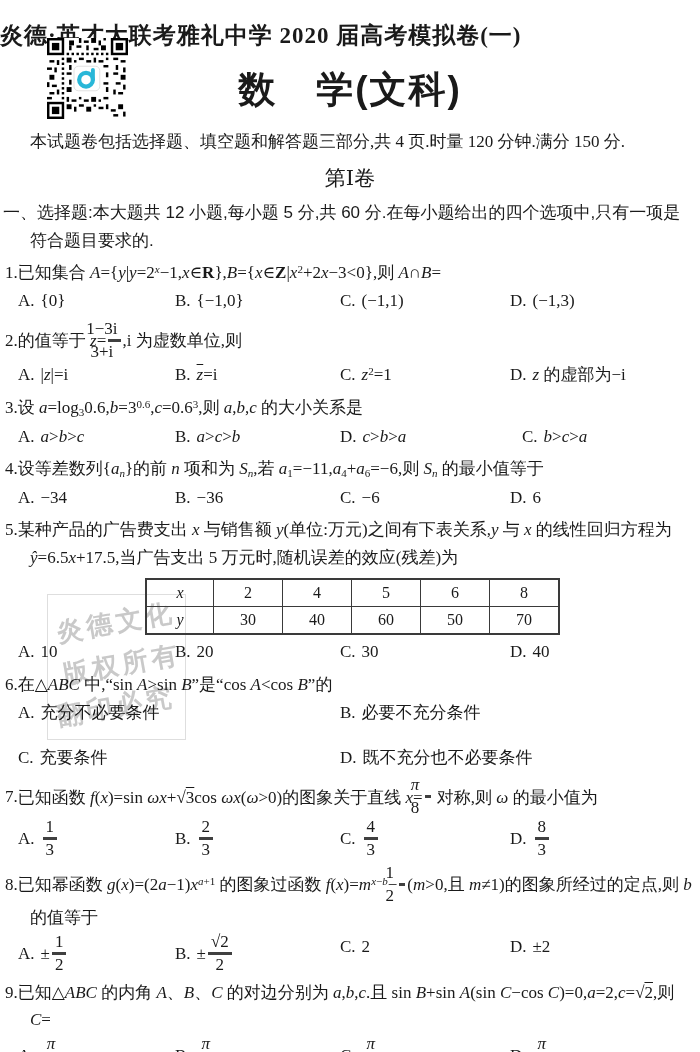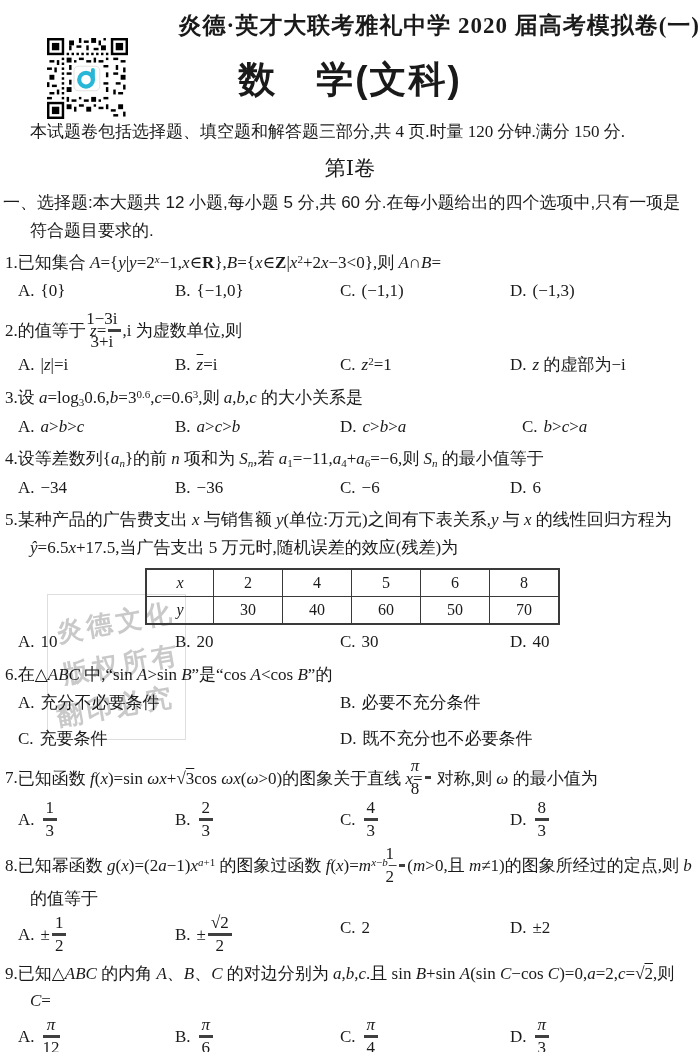--- a/index.html
+++ b/index.html
@@ -10,7 +10,7 @@
     font-family:"Liberation Serif","DejaVu Serif",serif;
     font-size:17px;
   }
-  .title{padding-top:10px;text-align:right;font-weight:700;font-size:23px;letter-spacing:1px;}
+  .title{padding-top:20px;text-align:left;font-weight:700;font-size:23px;letter-spacing:1px;}
   .subject{margin-top:14px;text-align:center;font-size:37px;font-weight:700;
     font-family:"Liberation Sans","DejaVu Sans",sans-serif;letter-spacing:2px;}
   .qr{position:absolute;left:47px;top:38px;width:81px;height:81px;}

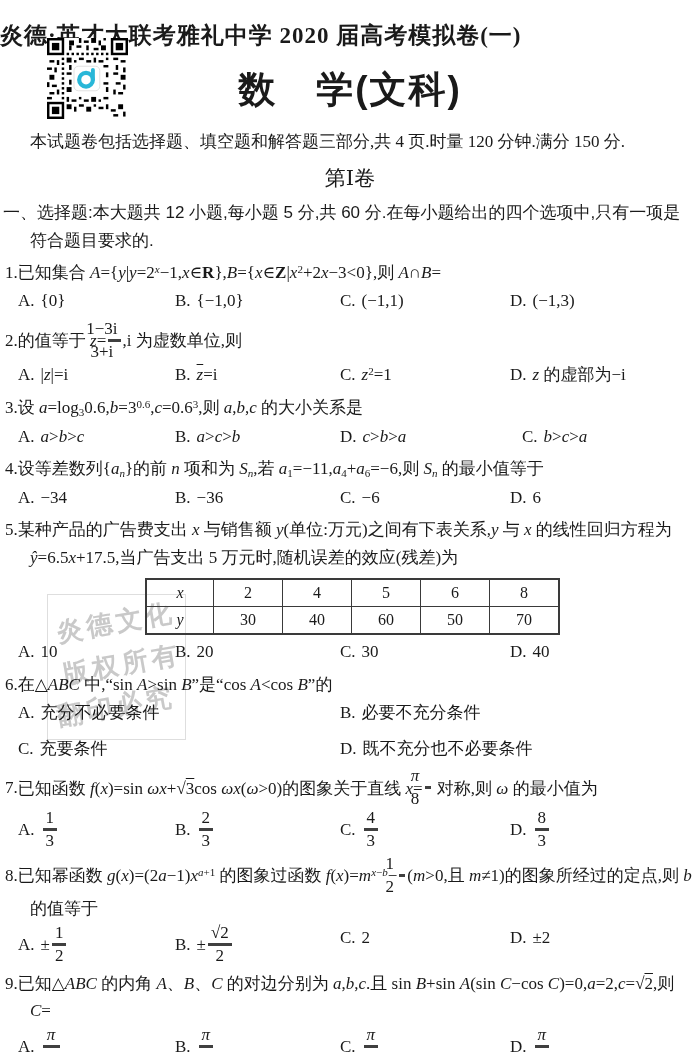--- a/index.html
+++ b/index.html
@@ -22,7 +22,7 @@
   .q{margin-top:5px;}
   .qline{padding-left:25px;text-indent:-25px;line-height:1.62;}
   .opts{display:flex;margin-left:13px;line-height:1.62;margin-top:1px;}
-  .opts+.opts{margin-top:8px;}
+  .opts+.opts{margin-top:17px;}
   .opt .olabel{margin-right:6px;}
   .c1{width:157px;}.c2{width:165px;}.c3{width:170px;}.c4{flex:1;}
   .cw{width:322px;}

